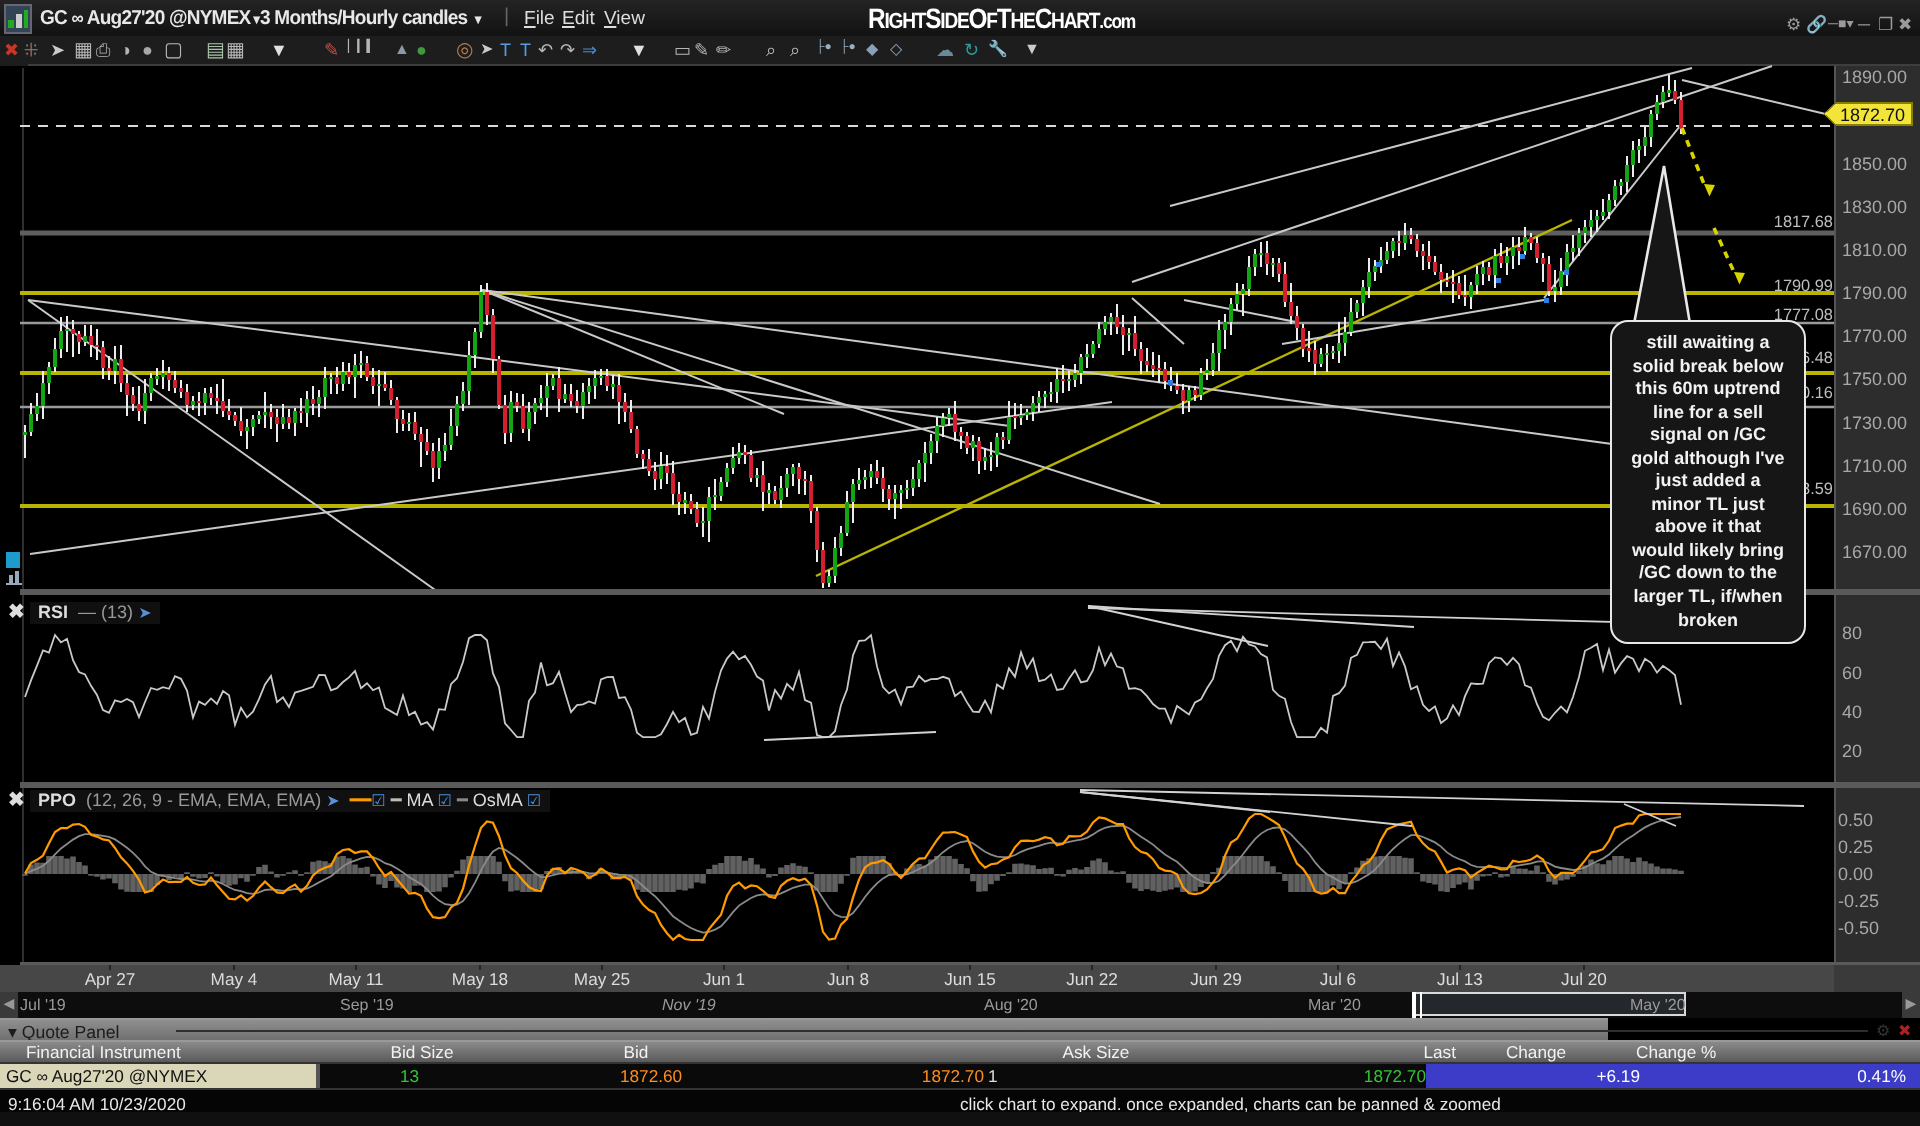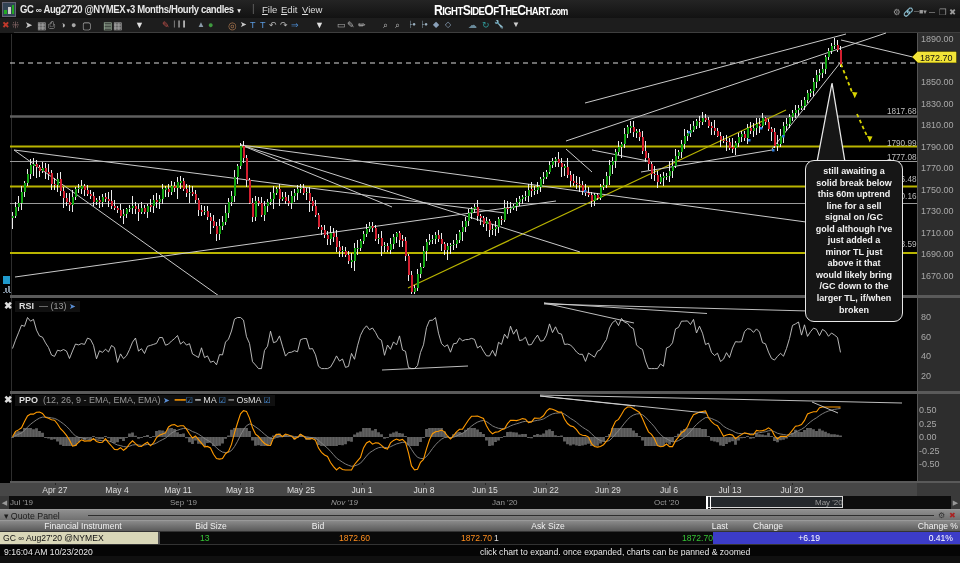--- a/index.html
+++ b/index.html
@@ -214,7 +214,7 @@
 <div class="abs" style="left:10px;top:498px;font-size:8px;color:#9a9a9a;">Jul '19</div>
 <div class="abs" style="left:170px;top:498px;font-size:8px;color:#9a9a9a;">Sep '19</div>
 <div class="abs" style="left:331px;top:498px;font-size:8px;color:#9a9a9a;font-style:italic;">Nov '19</div>
-<div class="abs" style="left:492px;top:498px;font-size:8px;color:#9a9a9a;">Jan '20</div>
+<div class="abs" style="left:492px;top:498px;font-size:8px;color:#9a9a9a;">Aug '20</div>
 <div class="abs" style="left:654px;top:498px;font-size:8px;color:#9a9a9a;">Oct '20</div>
 <div class="abs" style="left:815px;top:498px;font-size:8px;color:#9a9a9a;">May '20</div>
 

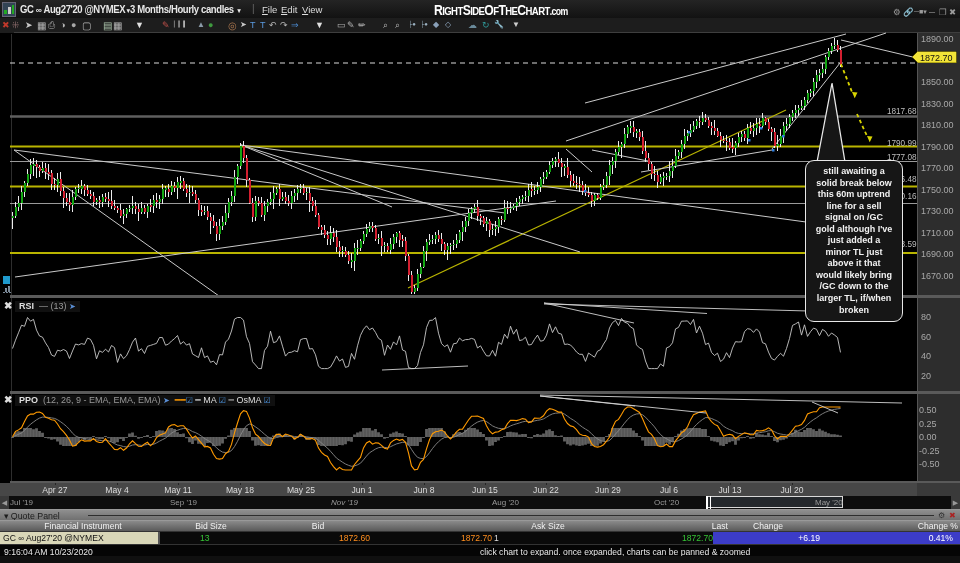--- a/index.html
+++ b/index.html
@@ -215,7 +215,7 @@
 <div class="abs" style="left:170px;top:498px;font-size:8px;color:#9a9a9a;">Sep '19</div>
 <div class="abs" style="left:331px;top:498px;font-size:8px;color:#9a9a9a;font-style:italic;">Nov '19</div>
 <div class="abs" style="left:492px;top:498px;font-size:8px;color:#9a9a9a;">Aug '20</div>
-<div class="abs" style="left:654px;top:498px;font-size:8px;color:#9a9a9a;">Oct '20</div>
+<div class="abs" style="left:654px;top:498px;font-size:8px;color:#9a9a9a;">Mar '20</div>
 <div class="abs" style="left:815px;top:498px;font-size:8px;color:#9a9a9a;">May '20</div>
 
 <div class="abs" style="left:0;top:509px;width:960px;height:11px;background:linear-gradient(#8f8f8f,#6d6d6d);border-top:1px solid #999;">

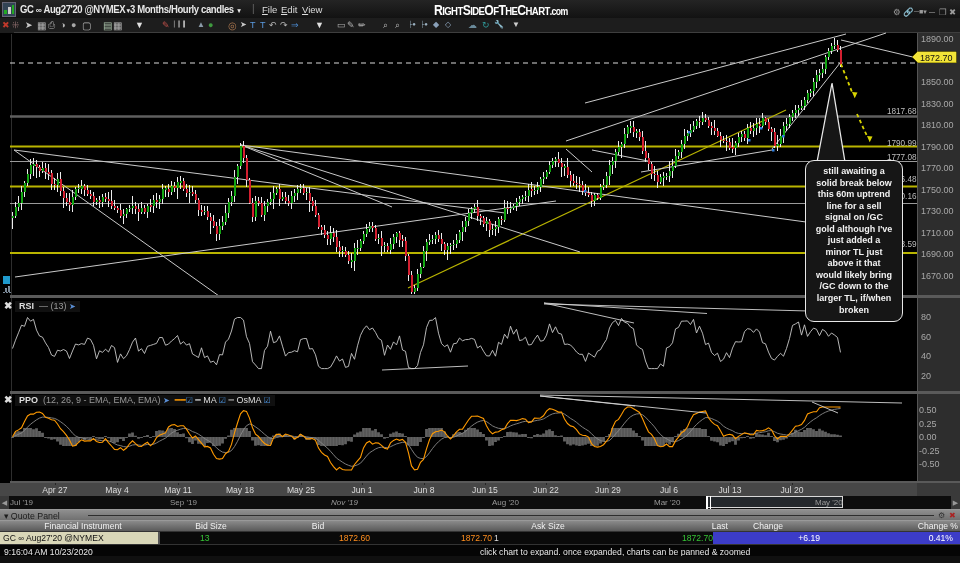--- a/index.html
+++ b/index.html
@@ -218,7 +218,7 @@
 <div class="abs" style="left:654px;top:498px;font-size:8px;color:#9a9a9a;">Mar '20</div>
 <div class="abs" style="left:815px;top:498px;font-size:8px;color:#9a9a9a;">May '20</div>
 
-<div class="abs" style="left:0;top:509px;width:960px;height:11px;background:linear-gradient(#8f8f8f,#6d6d6d);border-top:1px solid #999;">
+<div class="abs" style="left:0;top:509px;width:804px;height:11px;background:linear-gradient(#8f8f8f,#6d6d6d);border-top:1px solid #999;">
  <div class="abs" style="left:4px;top:1px;font-size:8.8px;color:#1c1c1c;">▾ Quote Panel</div>
  <div class="abs" style="left:88px;top:5px;width:846px;height:1px;background:#2e2e2e;"></div>
  <div class="abs" style="left:938px;top:1px;font-size:8px;color:#333;">⚙</div>

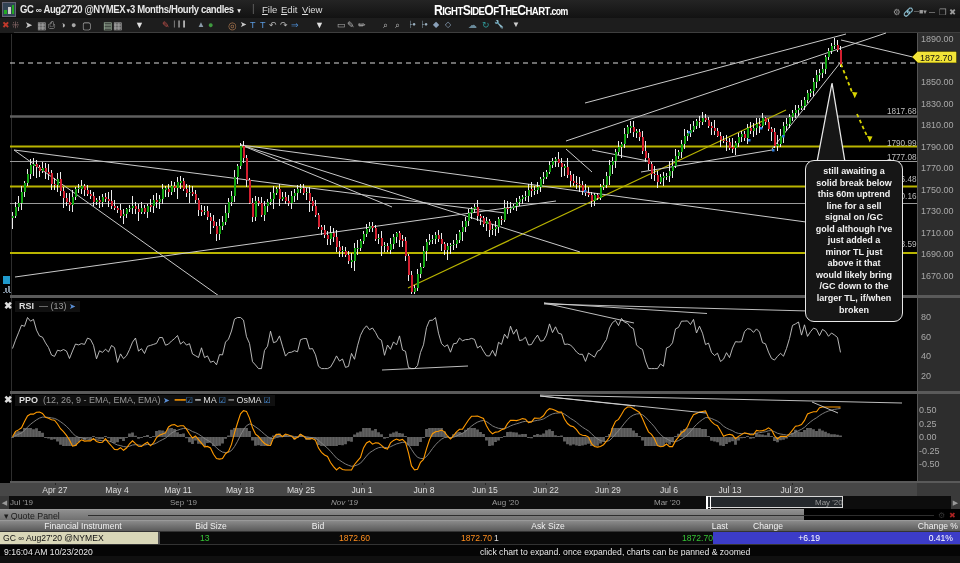--- a/index.html
+++ b/index.html
@@ -226,7 +226,7 @@
 </div>
 
 <div class="abs" style="left:0;top:520px;width:960px;height:12px;background:linear-gradient(#8a8a8a,#5a5a5a);border-top:1px solid #999;border-bottom:1px solid #333;box-sizing:border-box;"></div>
-<div class="abs" style="left:13px;top:521px;width:140px;text-align:center;font-size:8.6px;color:#f2f2f2;">Financial Instrument</div>
+<div class="abs" style="left:13px;top:521px;width:140px;text-align:left;font-size:8.6px;color:#f2f2f2;">Financial Instrument</div>
 <div class="abs" style="left:141px;top:521px;width:140px;text-align:center;font-size:8.6px;color:#f2f2f2;">Bid Size</div>
 <div class="abs" style="left:248px;top:521px;width:140px;text-align:center;font-size:8.6px;color:#f2f2f2;">Bid</div>
 <div class="abs" style="left:368px;top:546px;width:140px;text-align:right;font-size:8.6px;color:#f2f2f2;">Ask</div>

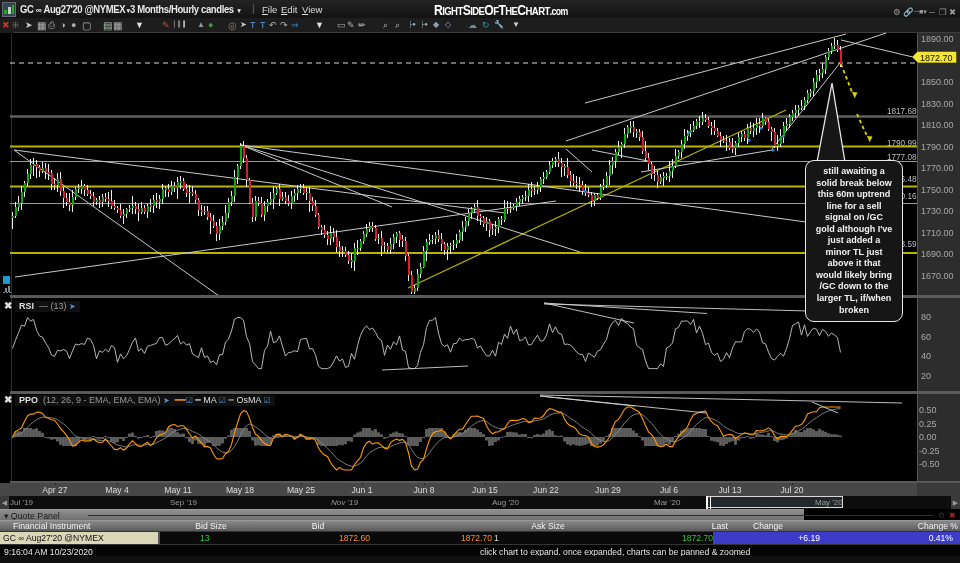--- a/index.html
+++ b/index.html
@@ -233,7 +233,7 @@
 <div class="abs" style="left:478px;top:521px;width:140px;text-align:center;font-size:8.6px;color:#f2f2f2;">Ask Size</div>
 <div class="abs" style="left:588px;top:521px;width:140px;text-align:right;font-size:8.6px;color:#f2f2f2;">Last</div>
 <div class="abs" style="left:698px;top:521px;width:140px;text-align:center;font-size:8.6px;color:#f2f2f2;">Change</div>
-<div class="abs" style="left:818px;top:521px;width:140px;text-align:right;font-size:8.6px;color:#f2f2f2;">Change %</div>
+<div class="abs" style="left:818px;top:521px;width:140px;text-align:left;font-size:8.6px;color:#f2f2f2;">Change %</div>
 
 <div class="abs" style="left:0;top:532px;width:960px;height:12px;background:#0a0a0a;"></div>
 <div class="abs" style="left:0;top:532px;width:158px;height:12px;background:#d9d7b8;border-right:2px solid #555;">

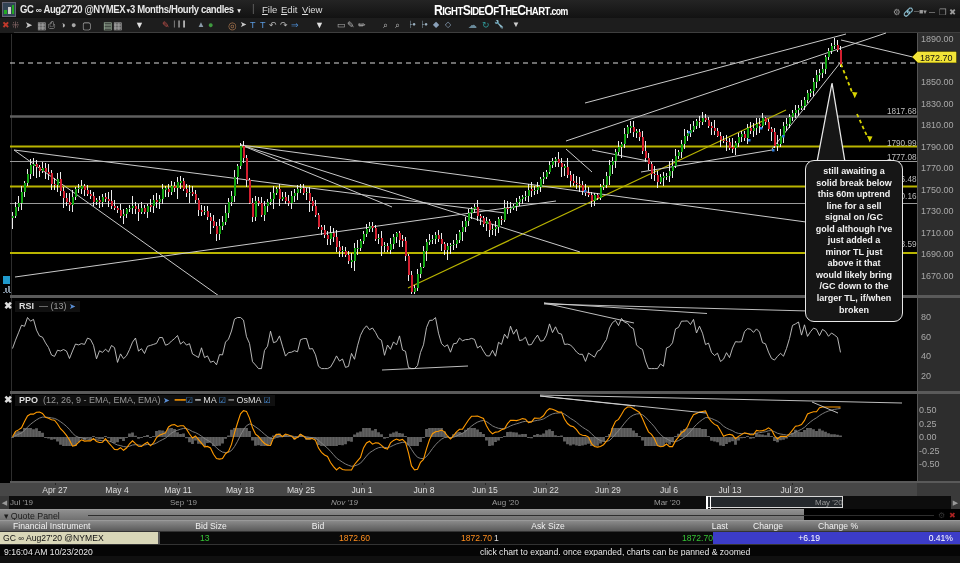--- a/index.html
+++ b/index.html
@@ -241,7 +241,7 @@
 </div>
 <div class="abs" style="left:713px;top:532px;width:247px;height:12px;background:#3c3cc8;"></div>
 <div class="abs" style="left:200px;top:533px;width:60px;text-align:left;font-size:8.6px;color:#35c435;">13</div>
-<div class="abs" style="left:310px;top:533px;width:60px;text-align:right;font-size:8.6px;color:#ff8e1e;">1872.60</div>
+<div class="abs" style="left:310px;top:533px;width:60px;text-align:left;font-size:8.6px;color:#ff8e1e;">1872.60</div>
 <div class="abs" style="left:432px;top:533px;width:60px;text-align:right;font-size:8.6px;color:#ff8e1e;">1872.70</div>
 <div class="abs" style="left:494px;top:533px;width:10px;font-size:8.6px;color:#ddd;">1</div>
 <div class="abs" style="left:653px;top:533px;width:60px;text-align:right;font-size:8.6px;color:#35c435;">1872.70</div>

